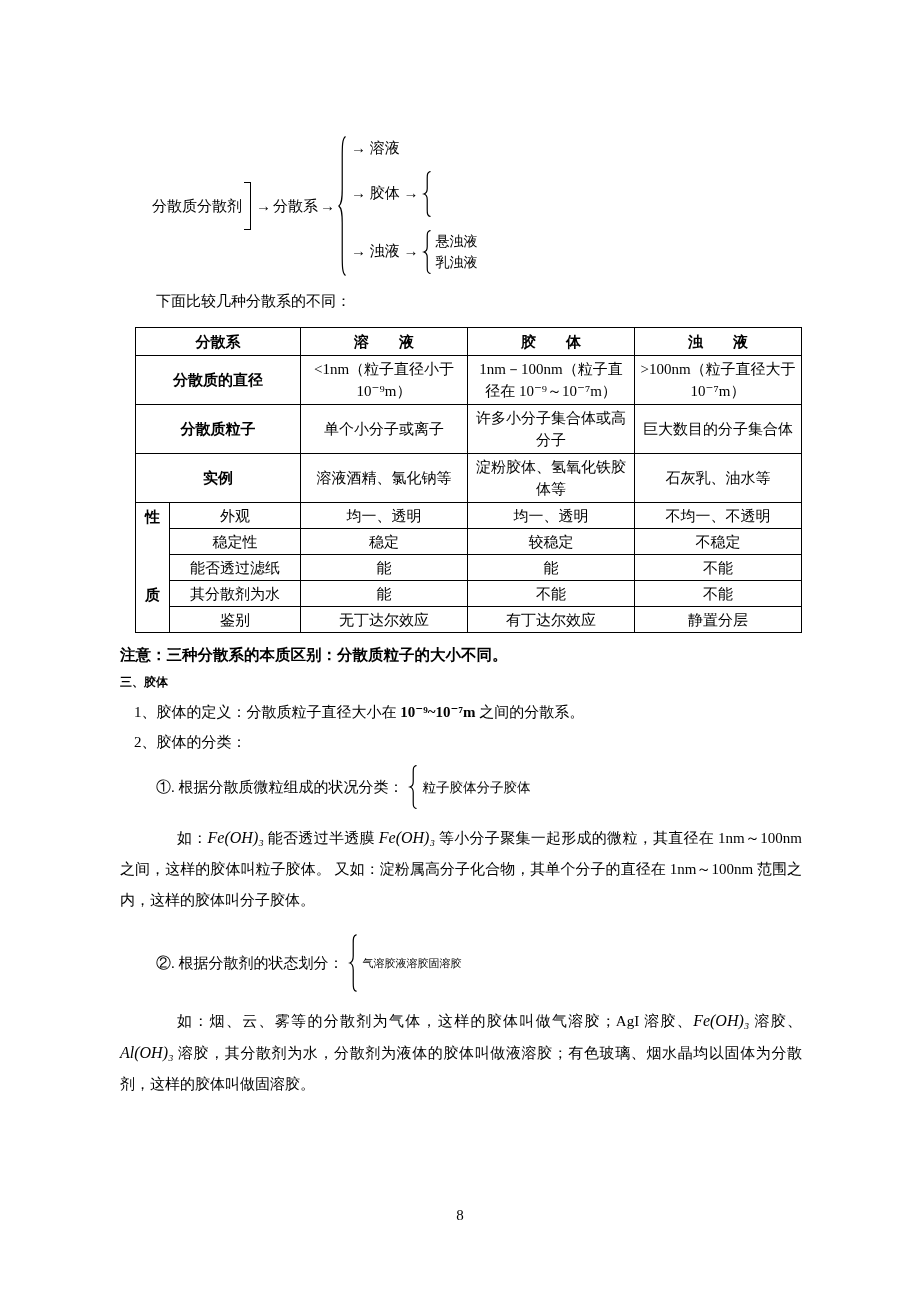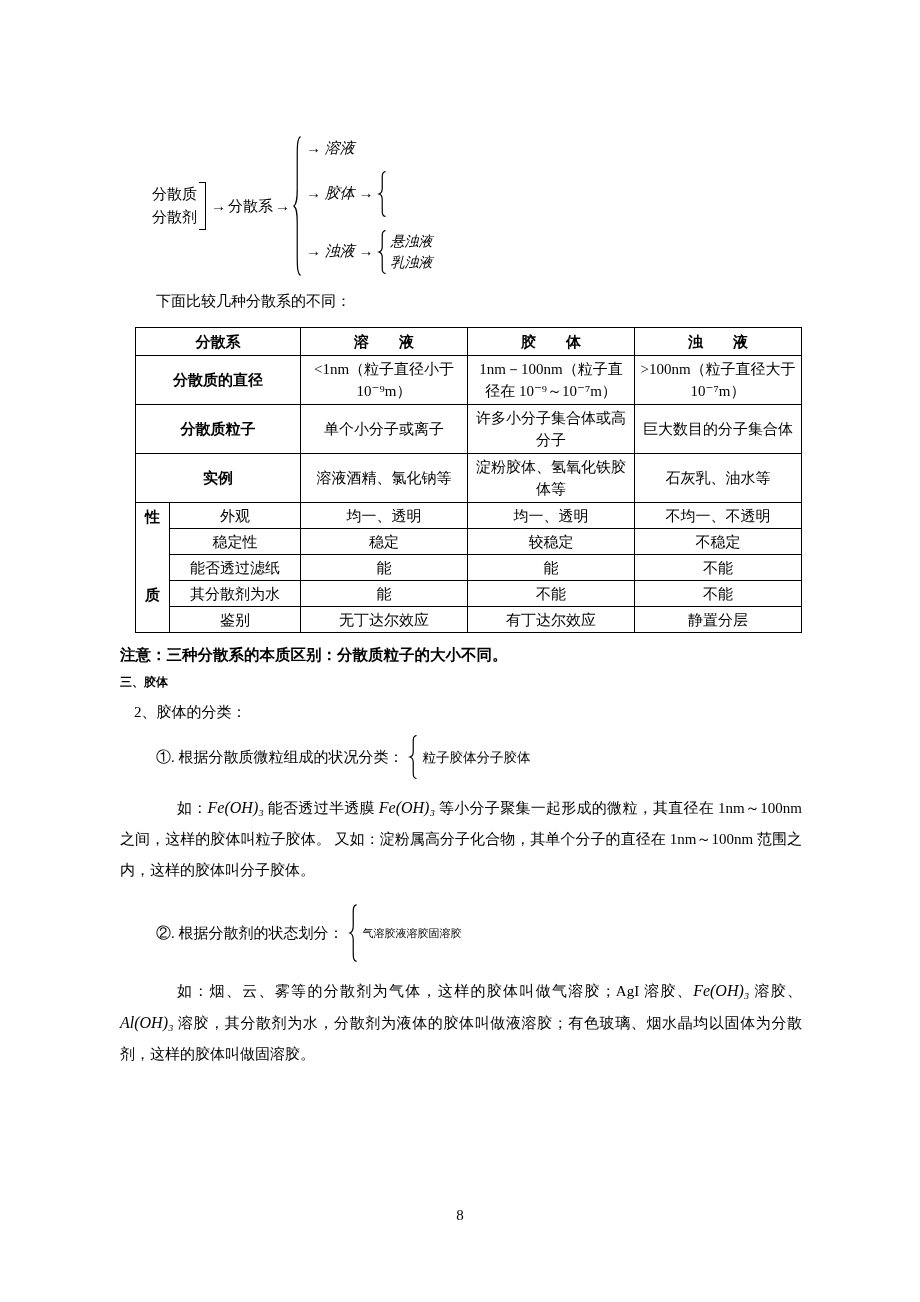--- a/index.html
+++ b/index.html
@@ -21,7 +21,7 @@
   .rbracket { width:7px; height:48px; border-top:1.2px solid #000; border-right:1.2px solid #000; border-bottom:1.2px solid #000; margin:0 3px 0 2px; }
   .arrow { padding:0 2px; }
   .brace { width:11px; flex:0 0 11px; display:block; }
-  .branches { display:flex; flex-direction:column; gap:13px; margin-left:3px;font-style:italic; }
+  .branches { display:flex; flex-direction:column; gap:13px; margin-left:3px; }
   .branch-row { display:flex; align-items:center; gap:3px; }
   .sub-col { display:flex; flex-direction:column; justify-content:center; font-size:14px; line-height:21px; }
 

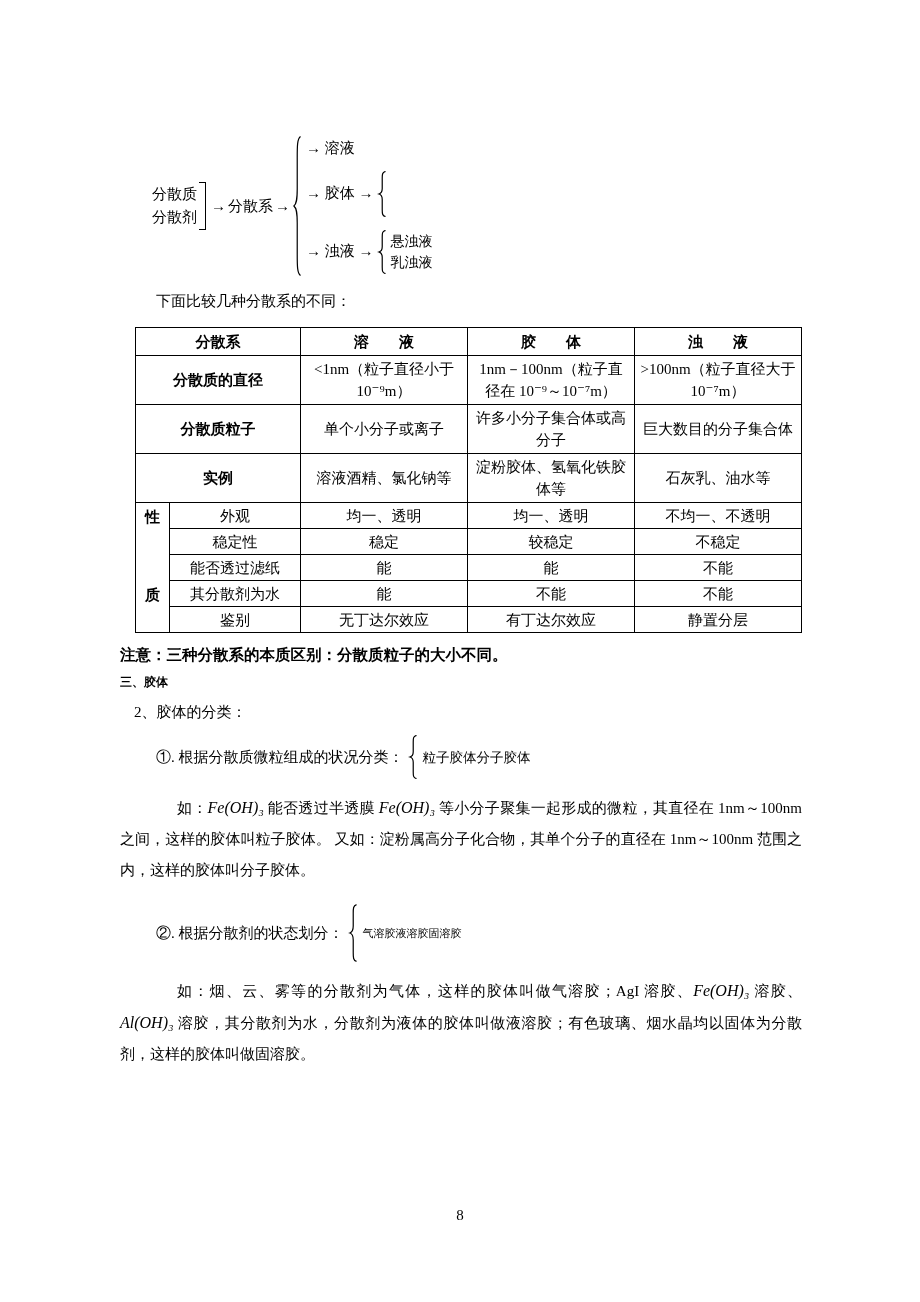--- a/index.html
+++ b/index.html
@@ -17,7 +17,7 @@
 
   
   .diagram { display:flex; align-items:center; margin-left:32px; }
-  .diag-stack { display:flex; flex-direction:column; text-align:center; line-height:23px;align-items:center; }
+  .diag-stack { display:flex; flex-direction:row; text-align:center; line-height:23px;align-items:center; }
   .rbracket { width:7px; height:48px; border-top:1.2px solid #000; border-right:1.2px solid #000; border-bottom:1.2px solid #000; margin:0 3px 0 2px; }
   .arrow { padding:0 2px; }
   .brace { width:11px; flex:0 0 11px; display:block; }

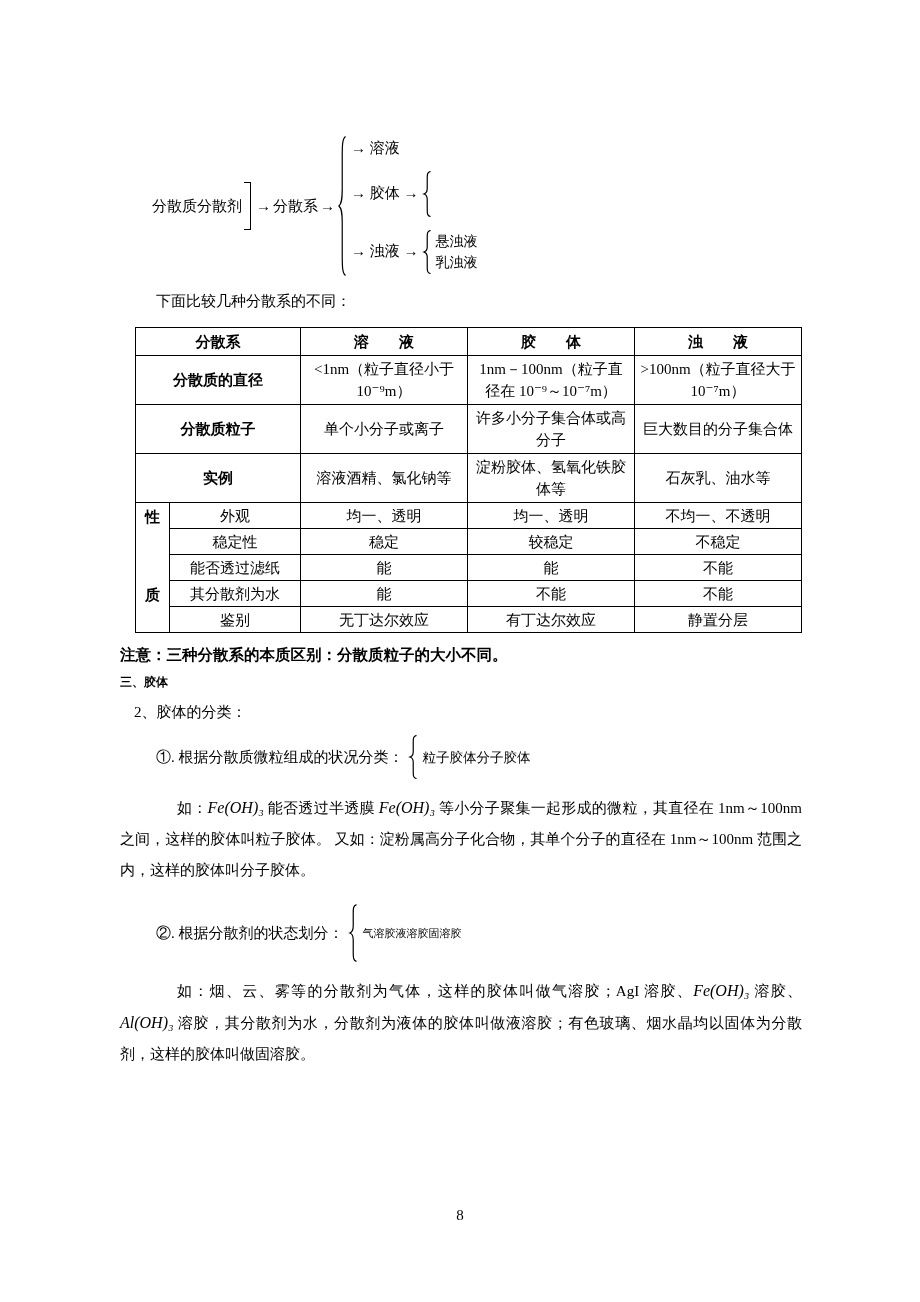--- a/index.html
+++ b/index.html
@@ -170,6 +170,9 @@
 
     <div class="h3">三、胶体</div>
 
+    <div class="line1">
+      <span>1、胶体的定义：分散质粒子直径大小在 </span><span class="bnum">10⁻⁹~10⁻⁷m</span><span> 之间的分散系。</span>
+    </div>
 
     <div class="line1">2、胶体的分类：</div>
 

